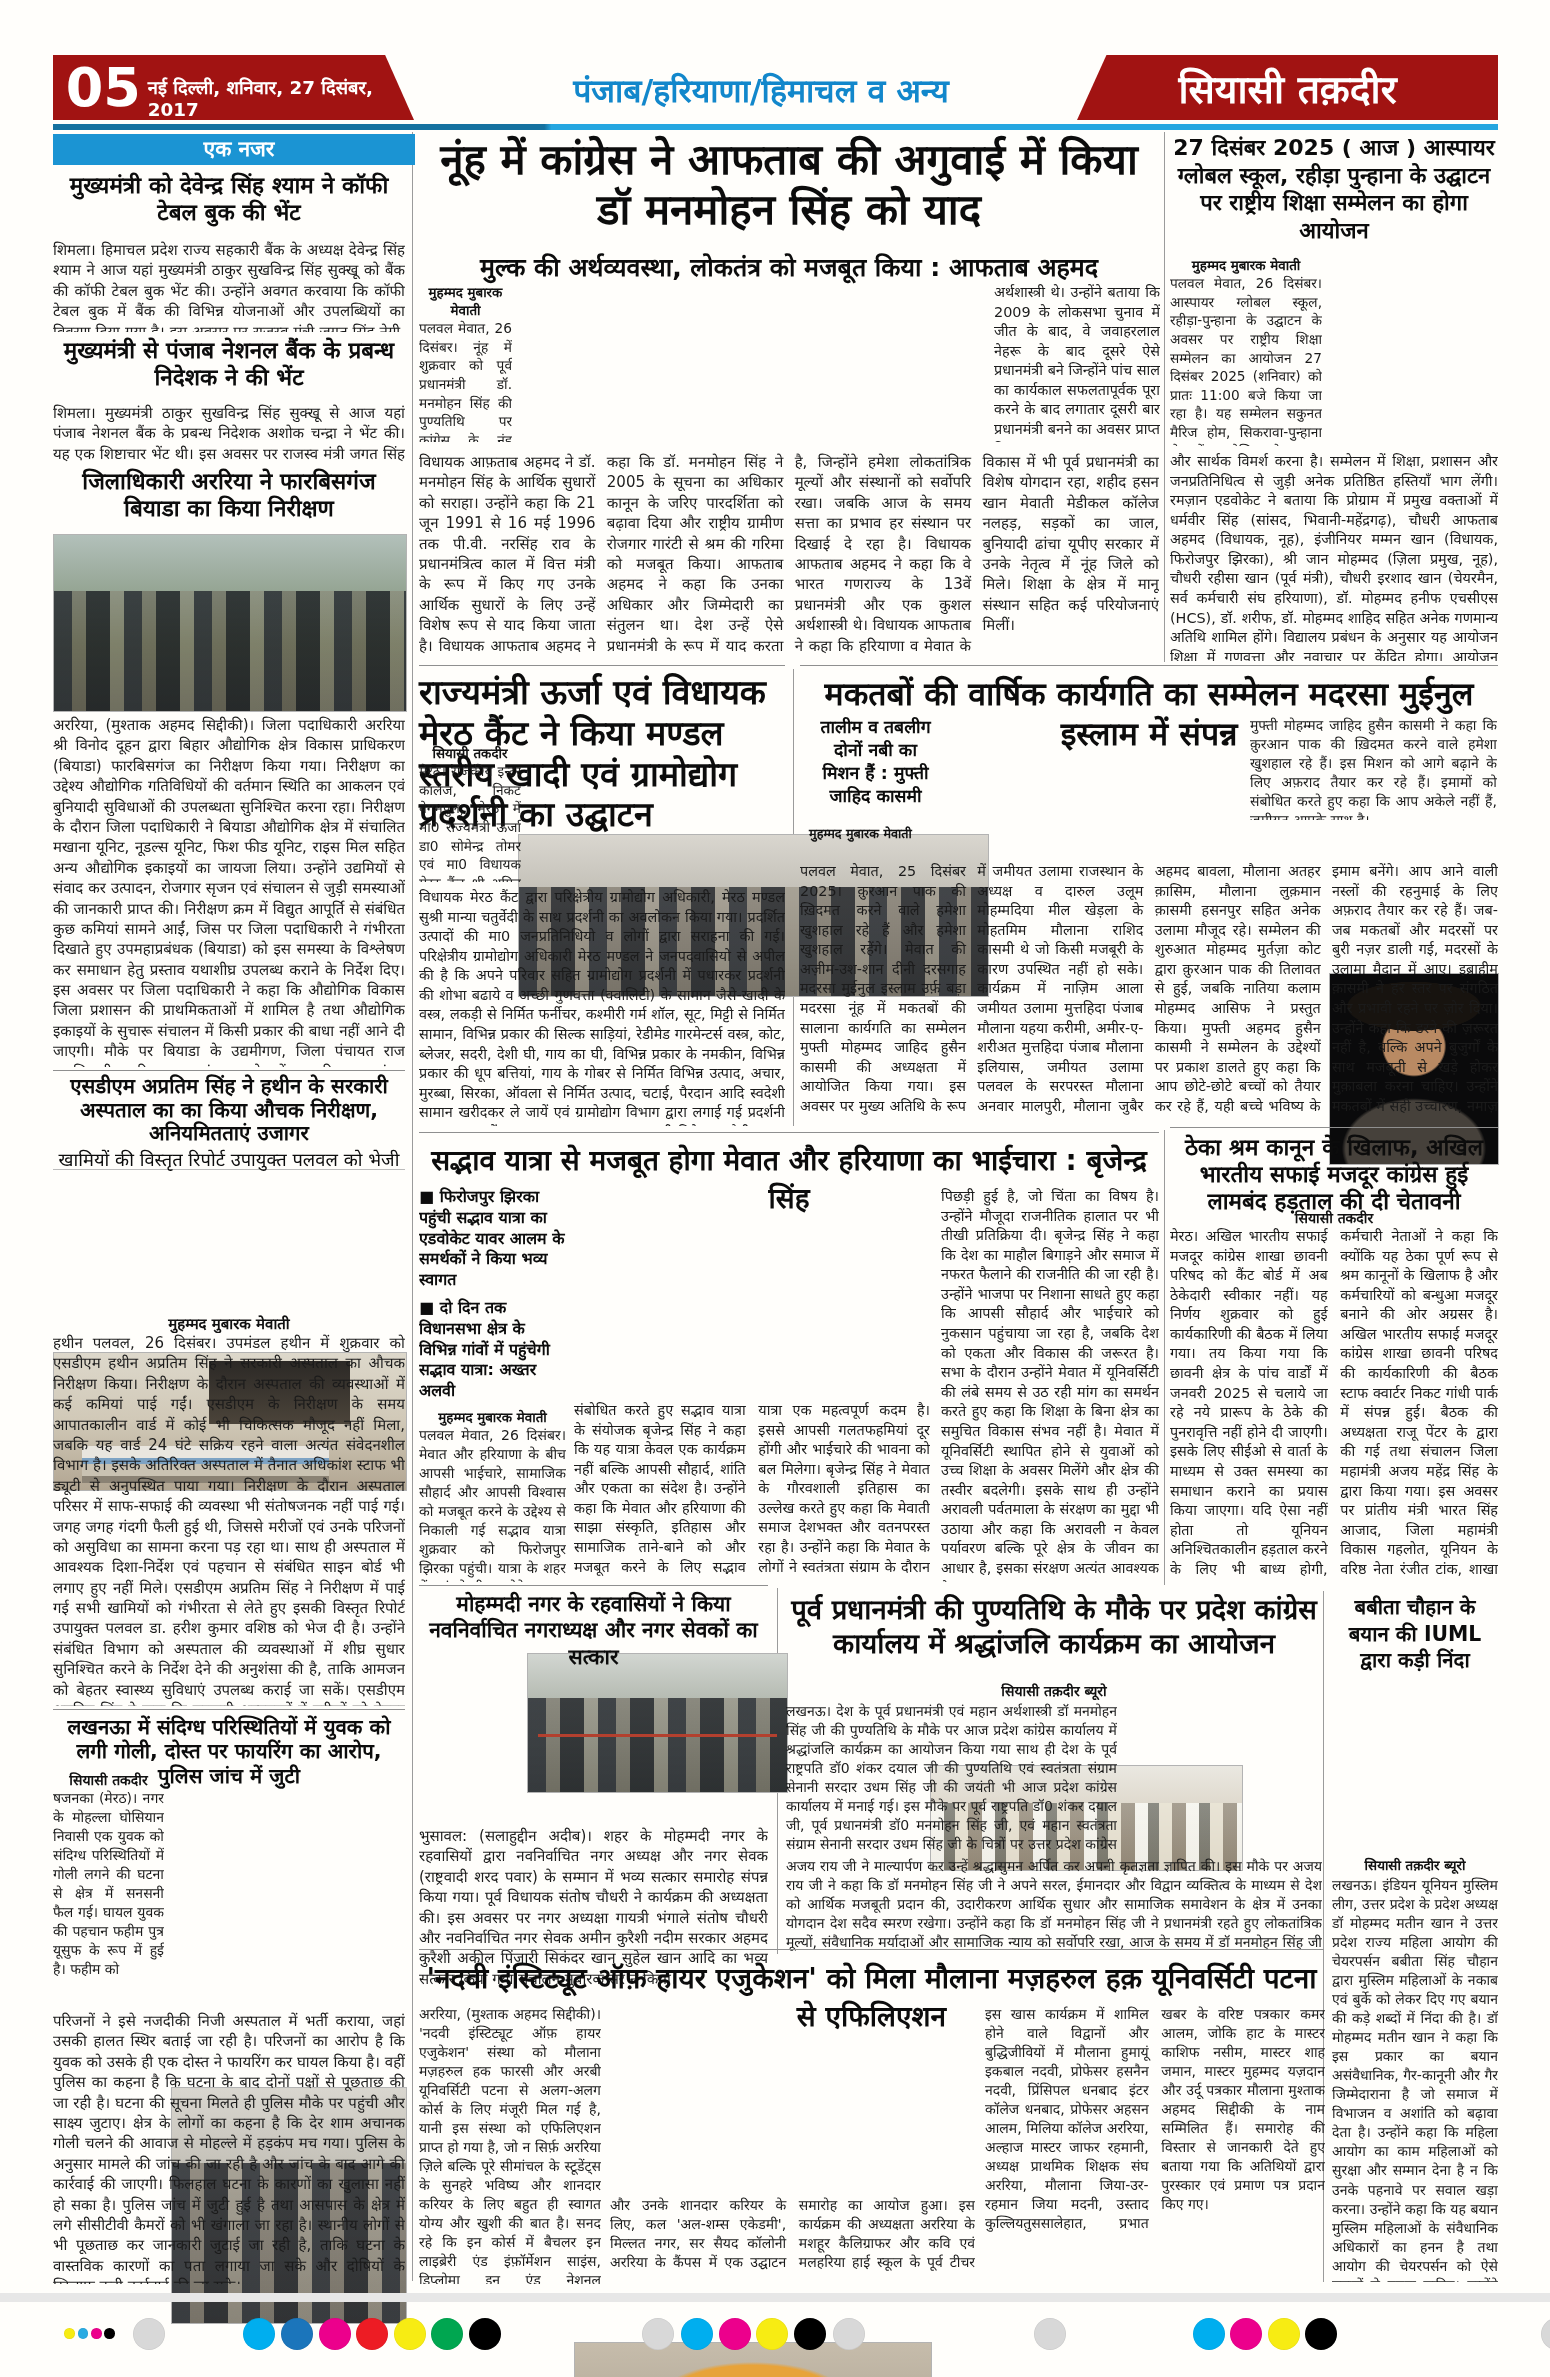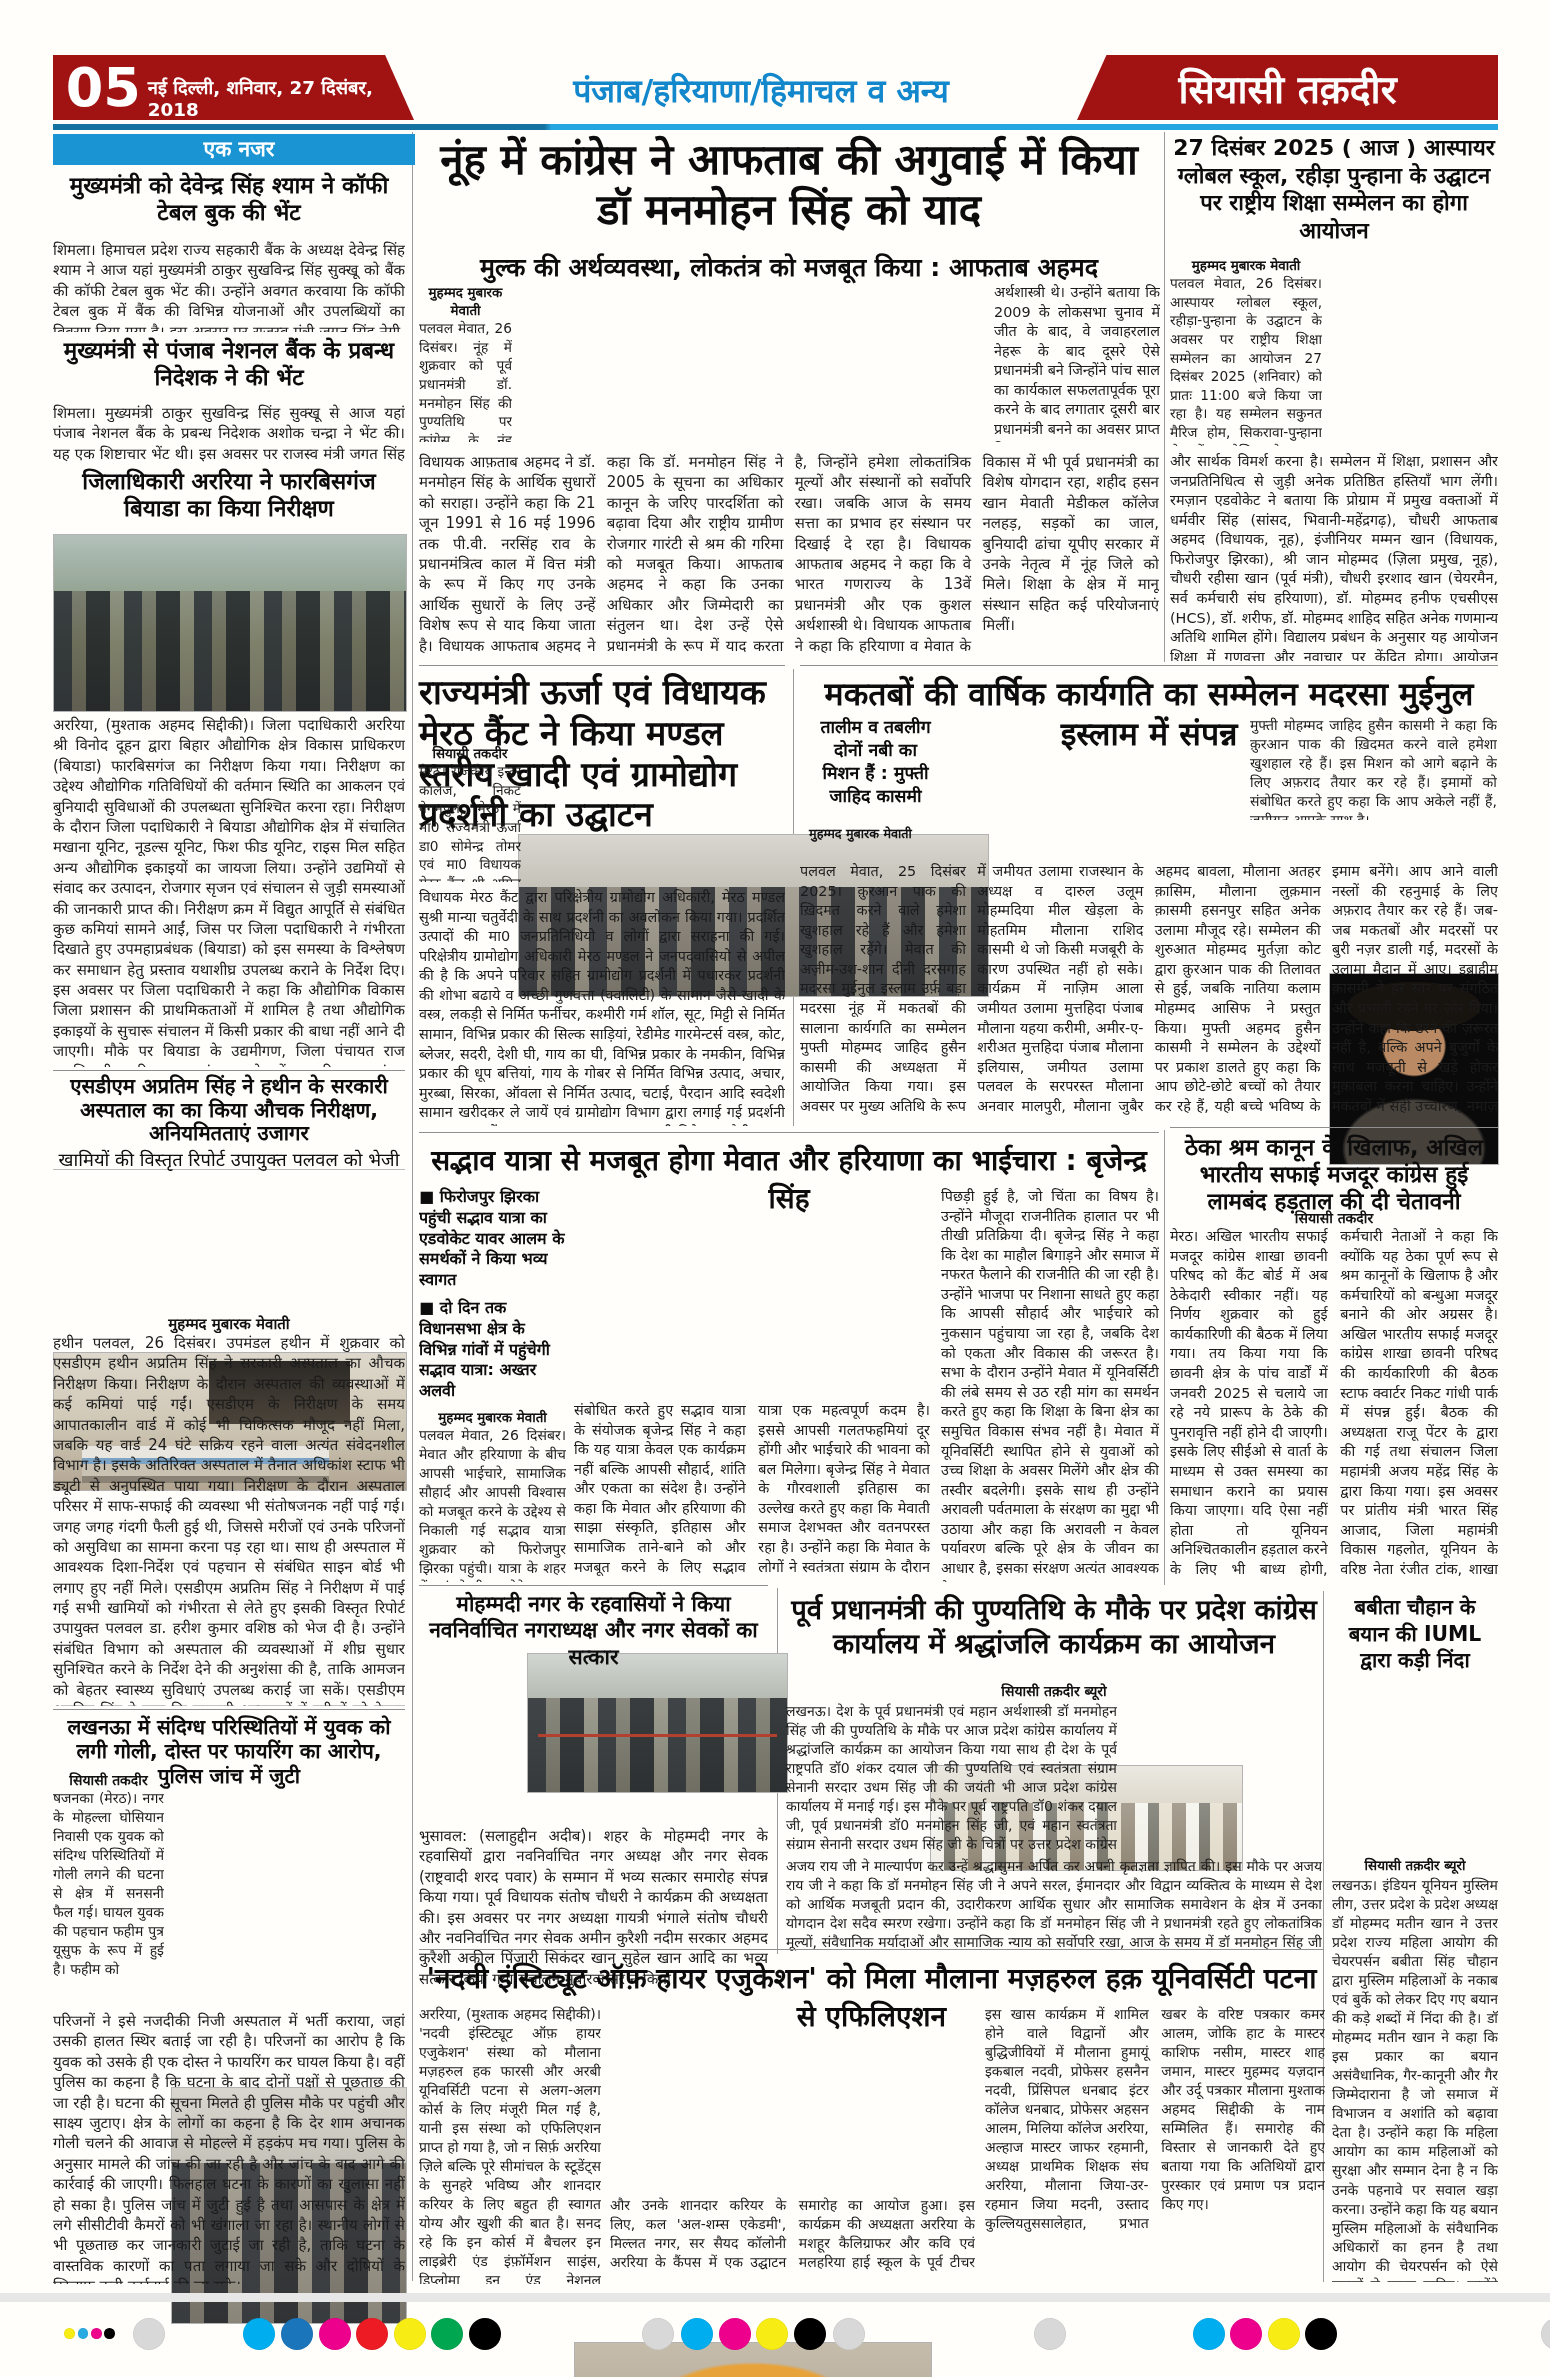--- a/index.html
+++ b/index.html
@@ -44,7 +44,7 @@
 
   <div class="abs mast" style="left:53px;top:55px;width:361px;height:65px;clip-path:polygon(0 0,92% 0,100% 100%,0 100%);display:flex;align-items:center;justify-content:space-between;">
     <div style="font-size:54px;font-weight:700;line-height:1;padding:0 7px 0 12.7px;">05</div>
-    <div style="font-size:18.3px;font-weight:700;padding-top:18.3px;">नई दिल्ली, शनिवार, 27 दिसंबर, 2018</div>
+    <div style="font-size:18.3px;font-weight:700;padding-top:18.3px;">नई दिल्ली, शनिवार, 27 दिसंबर, 2017</div>
   </div>
 
   <div class="abs mast" style="left:1077px;top:55px;width:421px;height:65px;clip-path:polygon(7% 0,100% 0,100% 100%,0 100%);display:flex;align-items:center;justify-content:center;">

